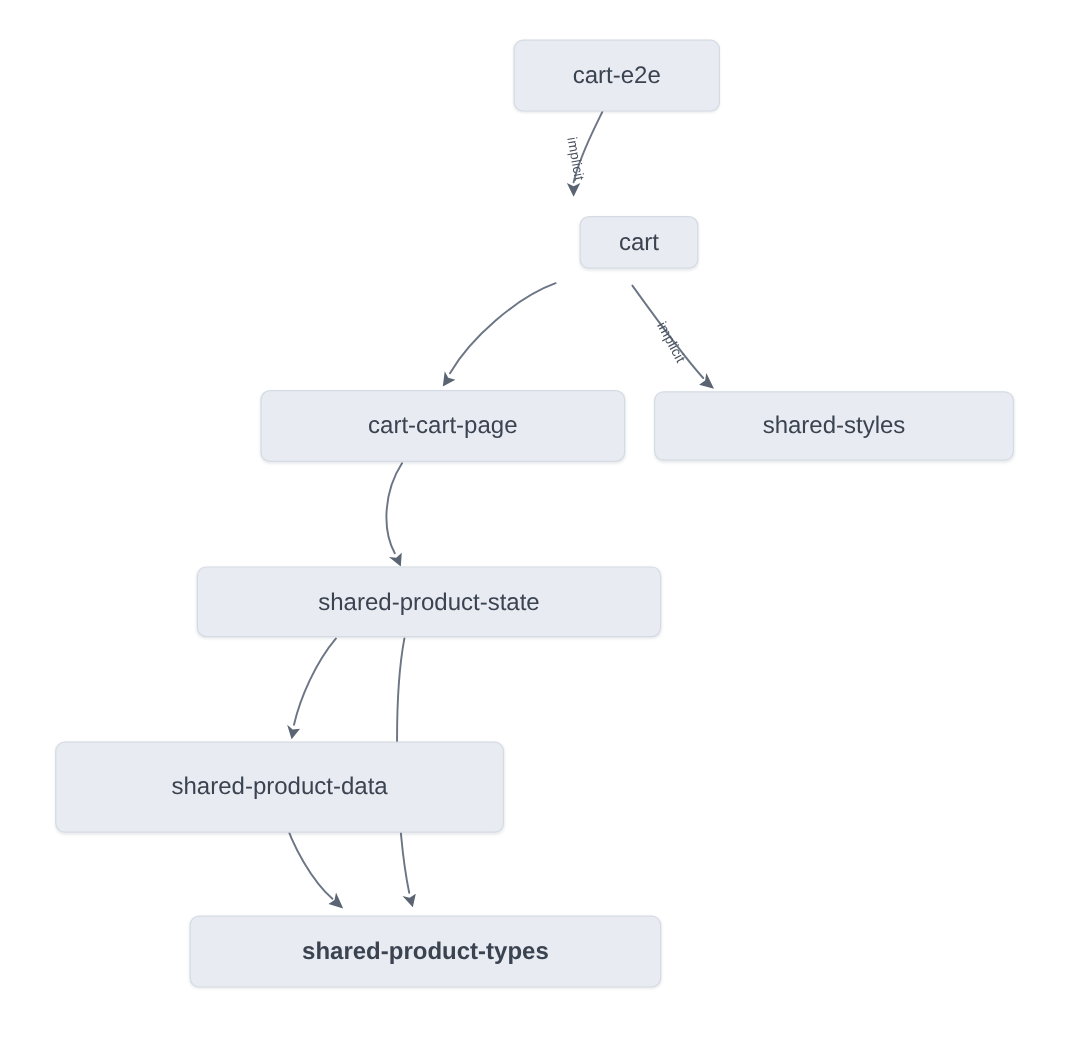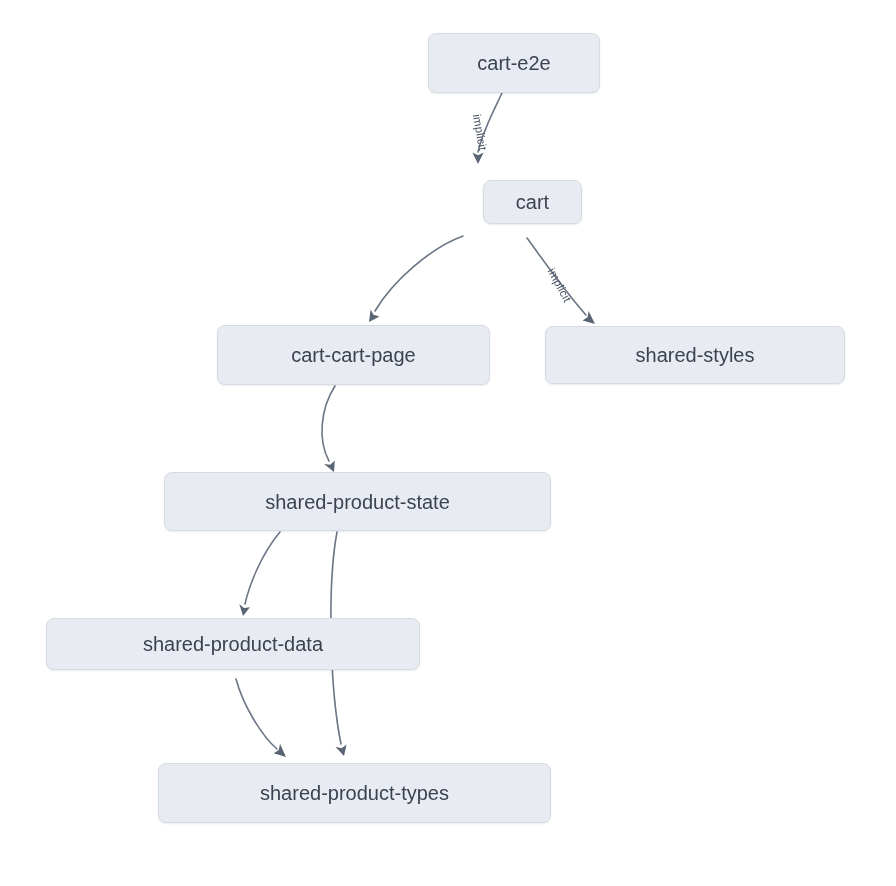--- a/index.html
+++ b/index.html
@@ -111,7 +111,7 @@
       <div class="node" style="left: 463px; top: 180px; width: 99px; height: 44px; margin-left: 20px;">
         <span class="node-label">cart</span>
       </div>
-      <div class="node" style="left: 217px; top: 325px; width: 273px; height: 60px;">
+      <div class="node" style="left: 217px; top: 325px; width: 304px; height: 60px;">
         <span class="node-label">cart-cart-page</span>
       </div>
       <div class="node" style="left: 545px; top: 326px; width: 300px; height: 58px;">

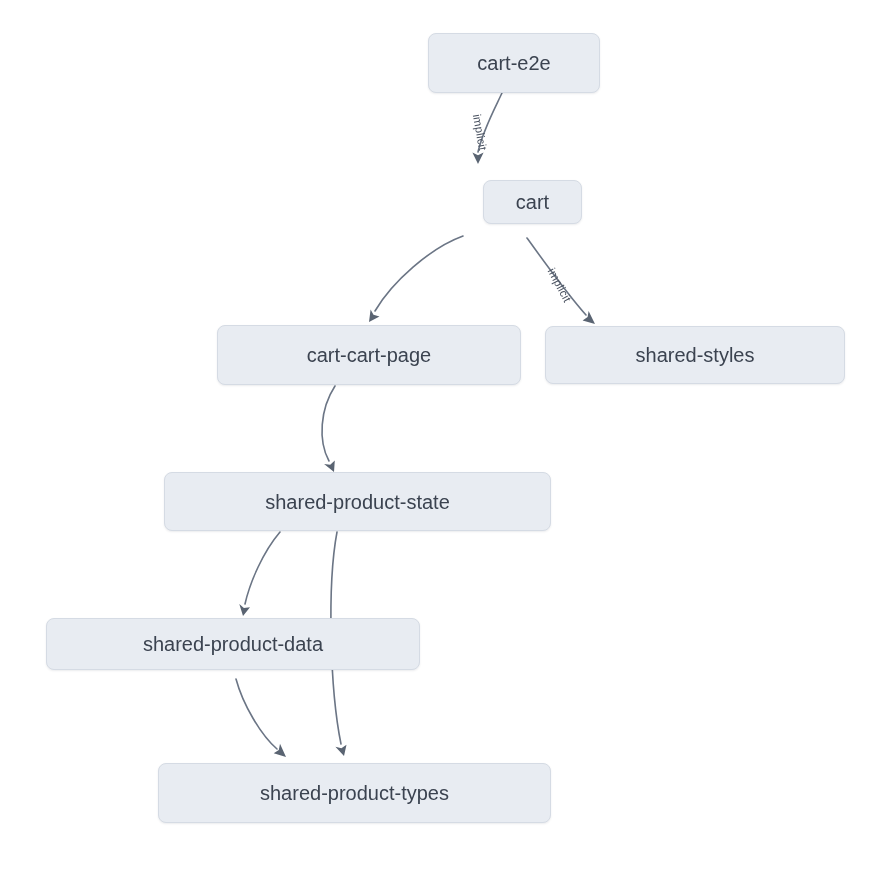--- a/index.html
+++ b/index.html
@@ -120,7 +120,7 @@
       <div class="node" style="left: 164px; top: 472px; width: 387px; height: 59px;">
         <span class="node-label">shared-product-state</span>
       </div>
-      <div class="node" style="left: 46px; top: 618px; width: 374px; height: 52px;">
+      <div class="node" style="left: 46px; top: 618px; width: 374px; height: 76px;">
         <span class="node-label">shared-product-data</span>
       </div>
       <div class="node" style="left: 158px; top: 763px; width: 393px; height: 60px;">

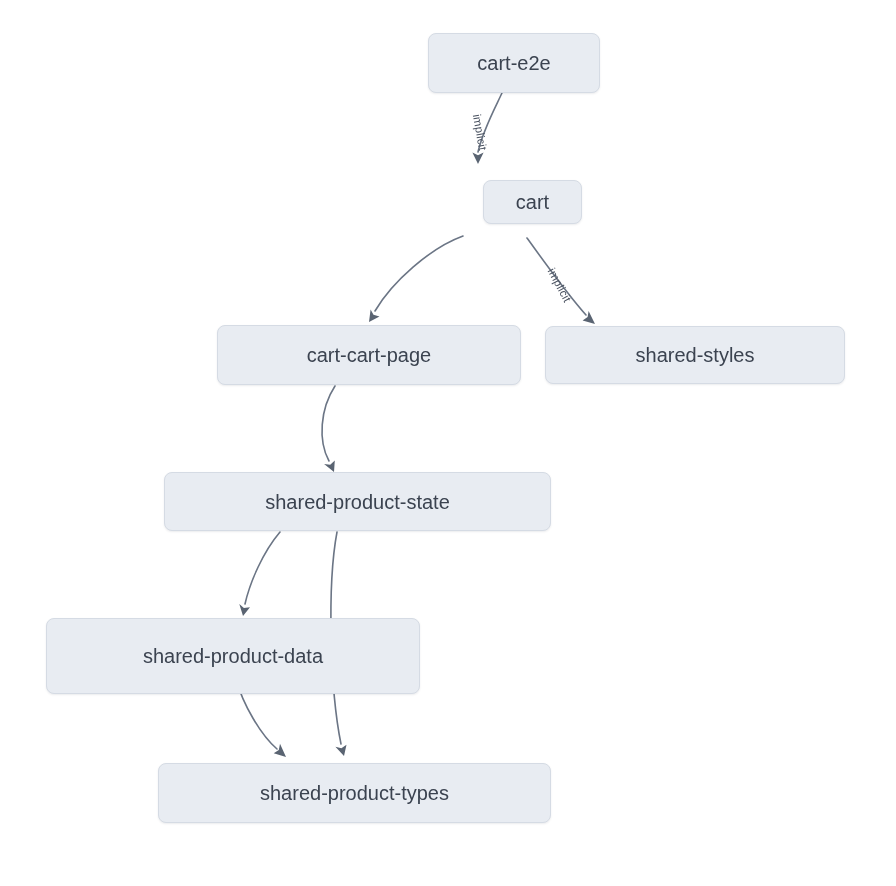--- a/index.html
+++ b/index.html
@@ -123,7 +123,7 @@
       <div class="node" style="left: 46px; top: 618px; width: 374px; height: 76px;">
         <span class="node-label">shared-product-data</span>
       </div>
-      <div class="node" style="left: 158px; top: 763px; width: 393px; height: 60px;">
+      <div class="node" style="left: 158px; top: 763px; width: 393px; height: 60px; font-weight: bold;">
         <span class="node-label">shared-product-types</span>
       </div>
     </div>

